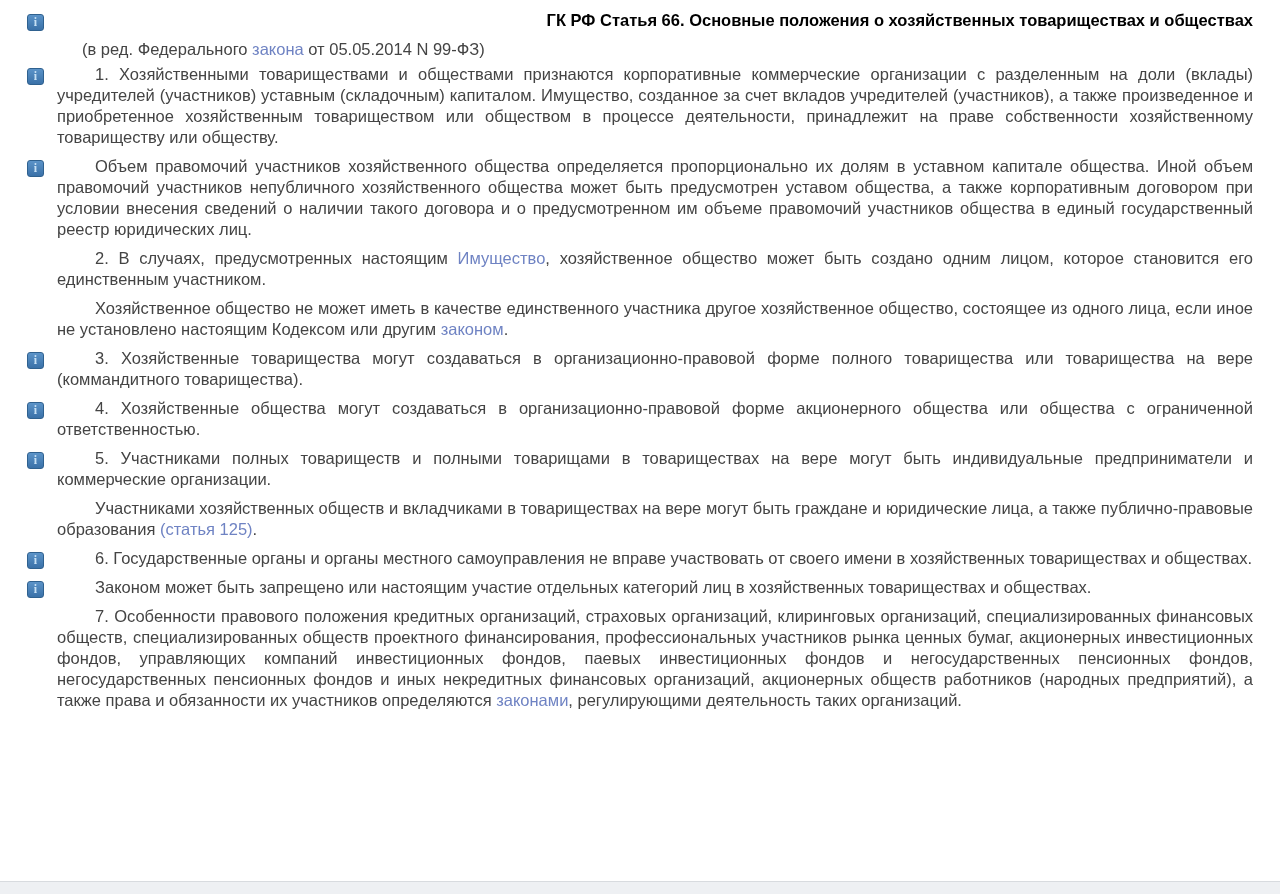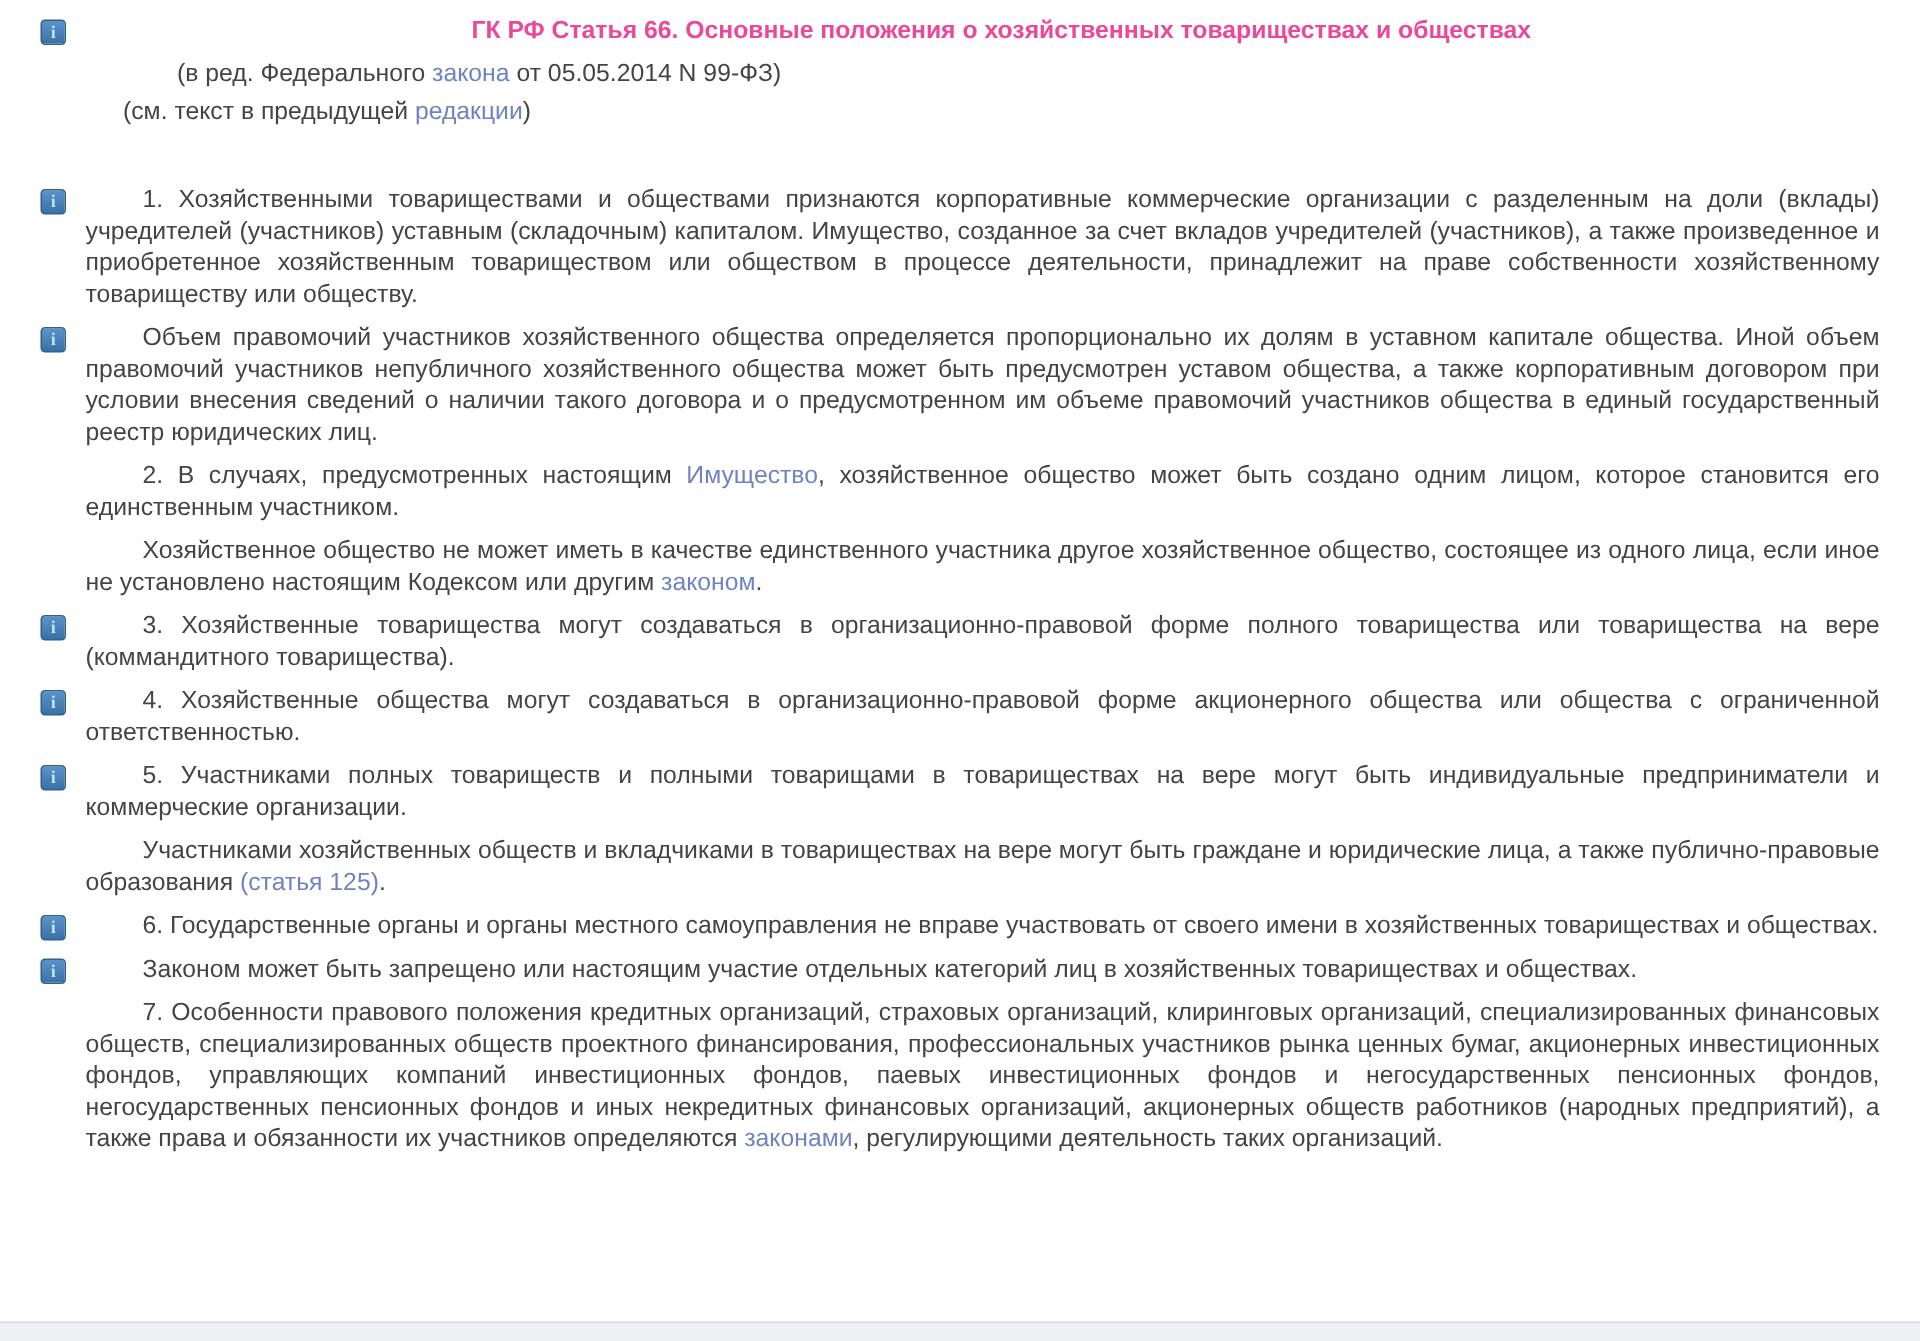--- a/index.html
+++ b/index.html
@@ -43,9 +43,9 @@
   .title-row { margin-bottom: 8px; }
   .title-row .content {
     font-weight: bold;
-    color: #ec4899;
+    color: #000000;
     text-indent: 25px;
-    text-align: center;
+    text-align: right;
   }
   .edition-row { margin-bottom: 4px; gap: 36px; }
   .see-row { margin-bottom: 38px; }

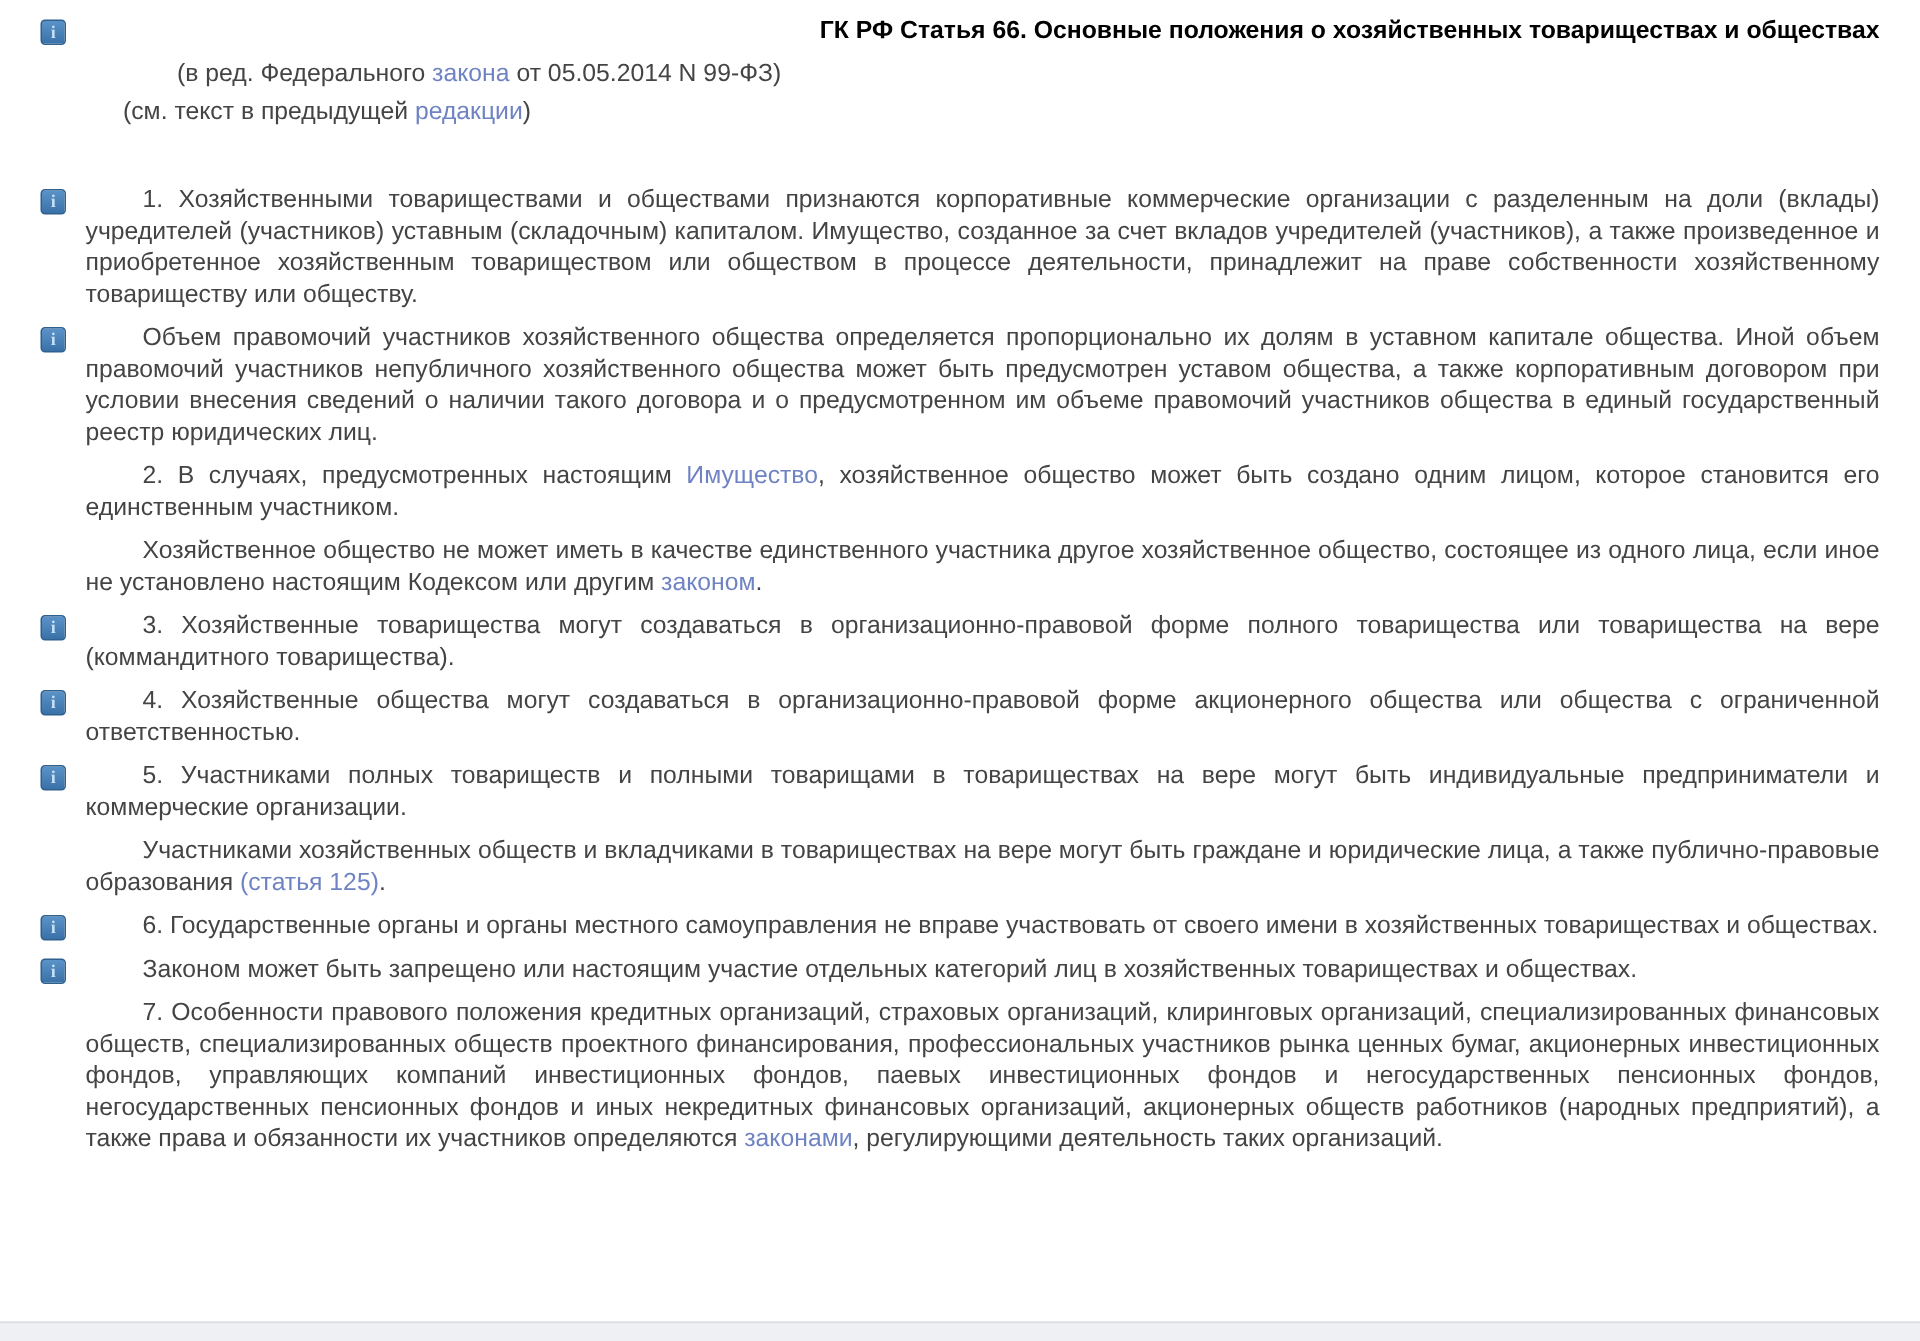--- a/index.html
+++ b/index.html
@@ -47,7 +47,7 @@
     text-indent: 25px;
     text-align: right;
   }
-  .edition-row { margin-bottom: 4px; gap: 36px; }
+  .edition-row { margin-bottom: 4px; }
   .see-row { margin-bottom: 38px; }
   .info-icon {
     display: inline-block;

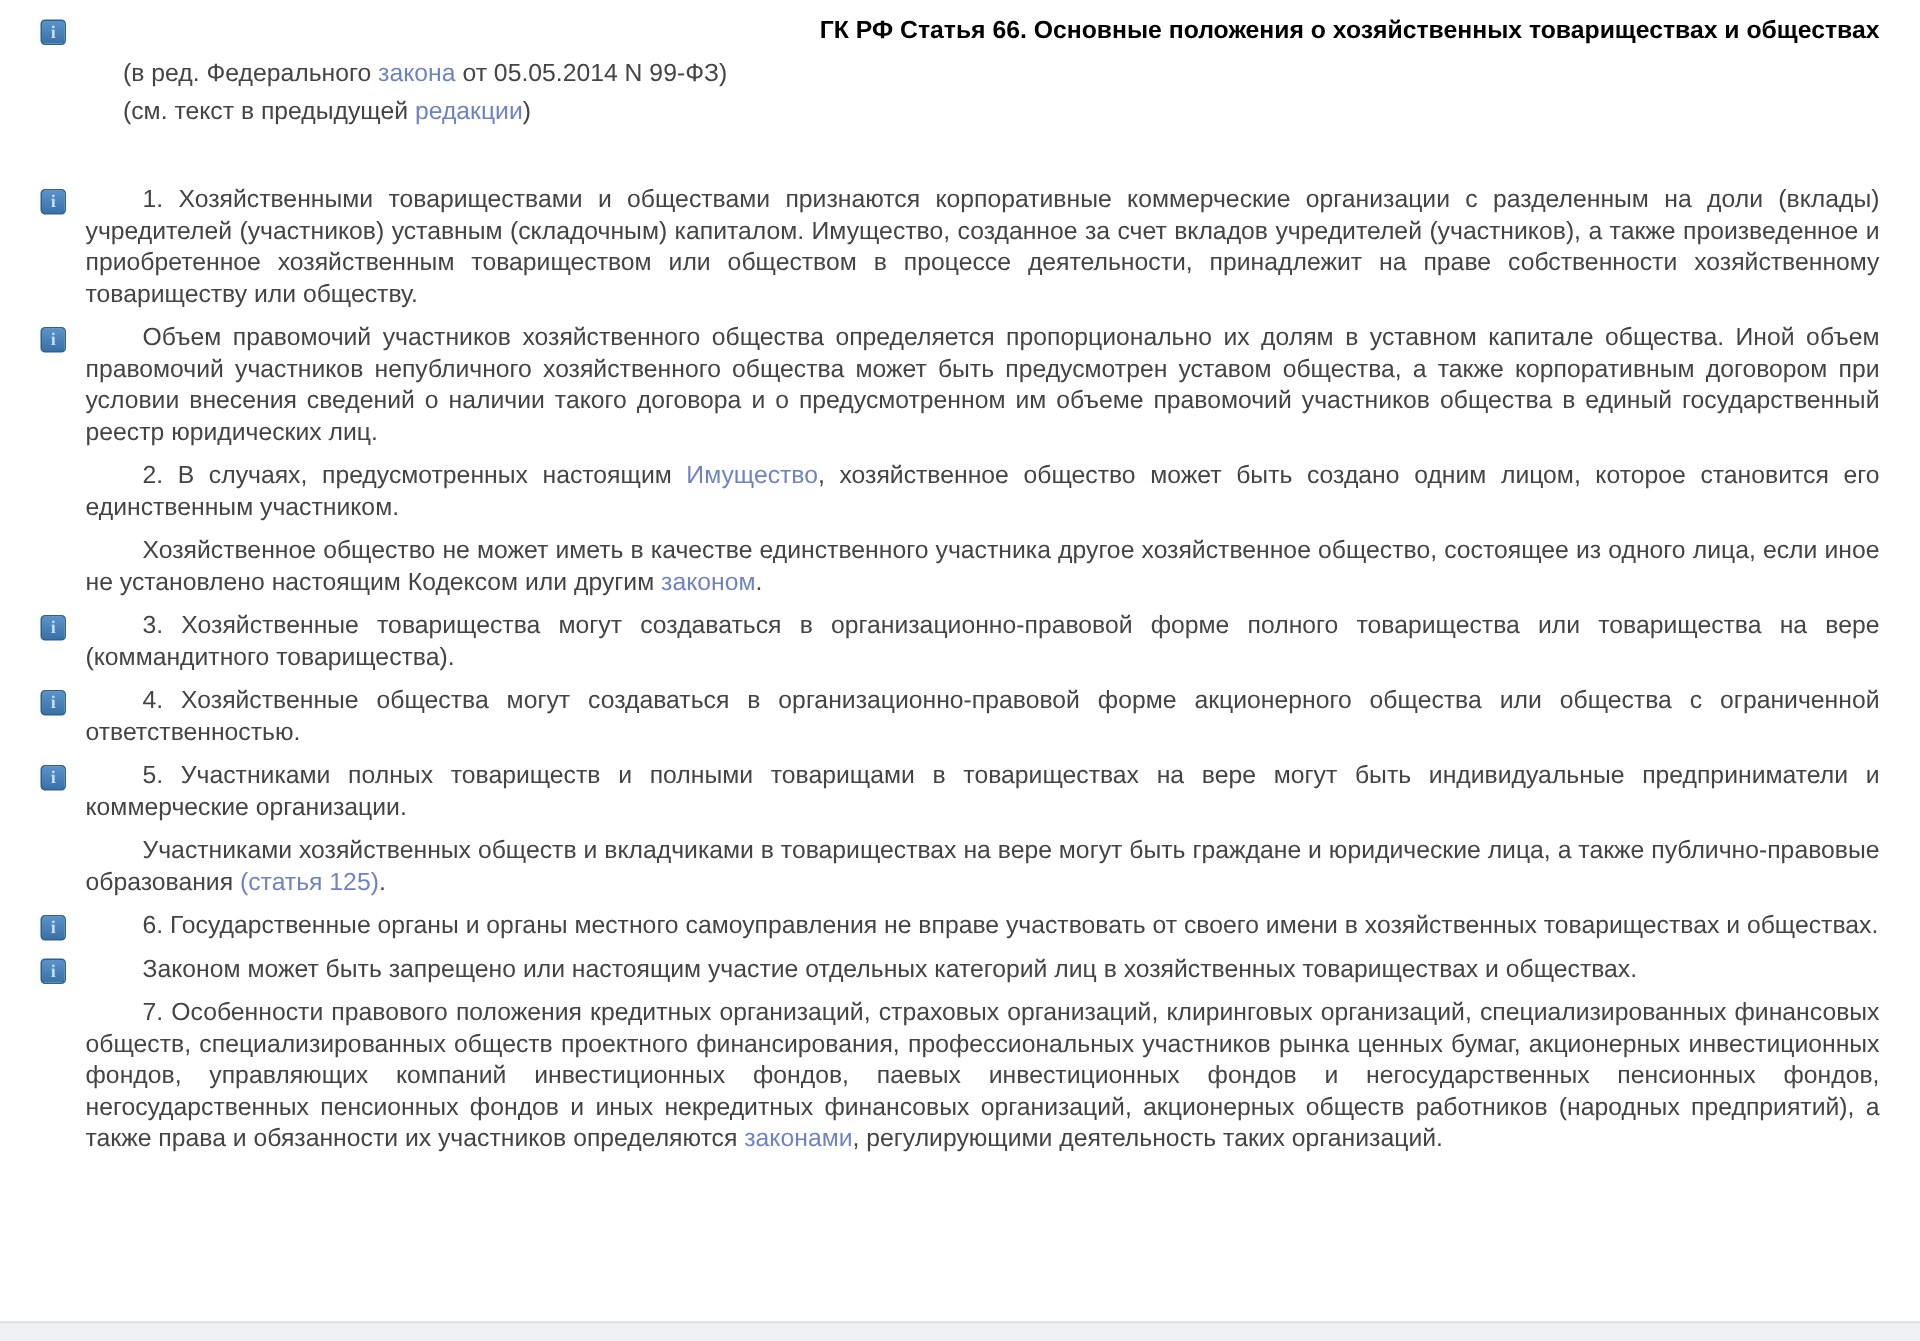--- a/index.html
+++ b/index.html
@@ -100,10 +100,6 @@
     <div class="content sub" id="edition-line"><span>(в ред. Федерального </span><a class="lnk" href="#">закона</a><span> от 05.05.2014 N 99-ФЗ)</span></div>
   </div>
 
-  <div class="row see-row">
-    <div class="gutter"></div>
-    <div class="content sub" id="see-line"><span>(см. текст в предыдущей </span><a class="lnk" href="#">редакции</a><span>)</span></div>
-  </div>
 
   <div id="paragraphs">
       <div class="row">

